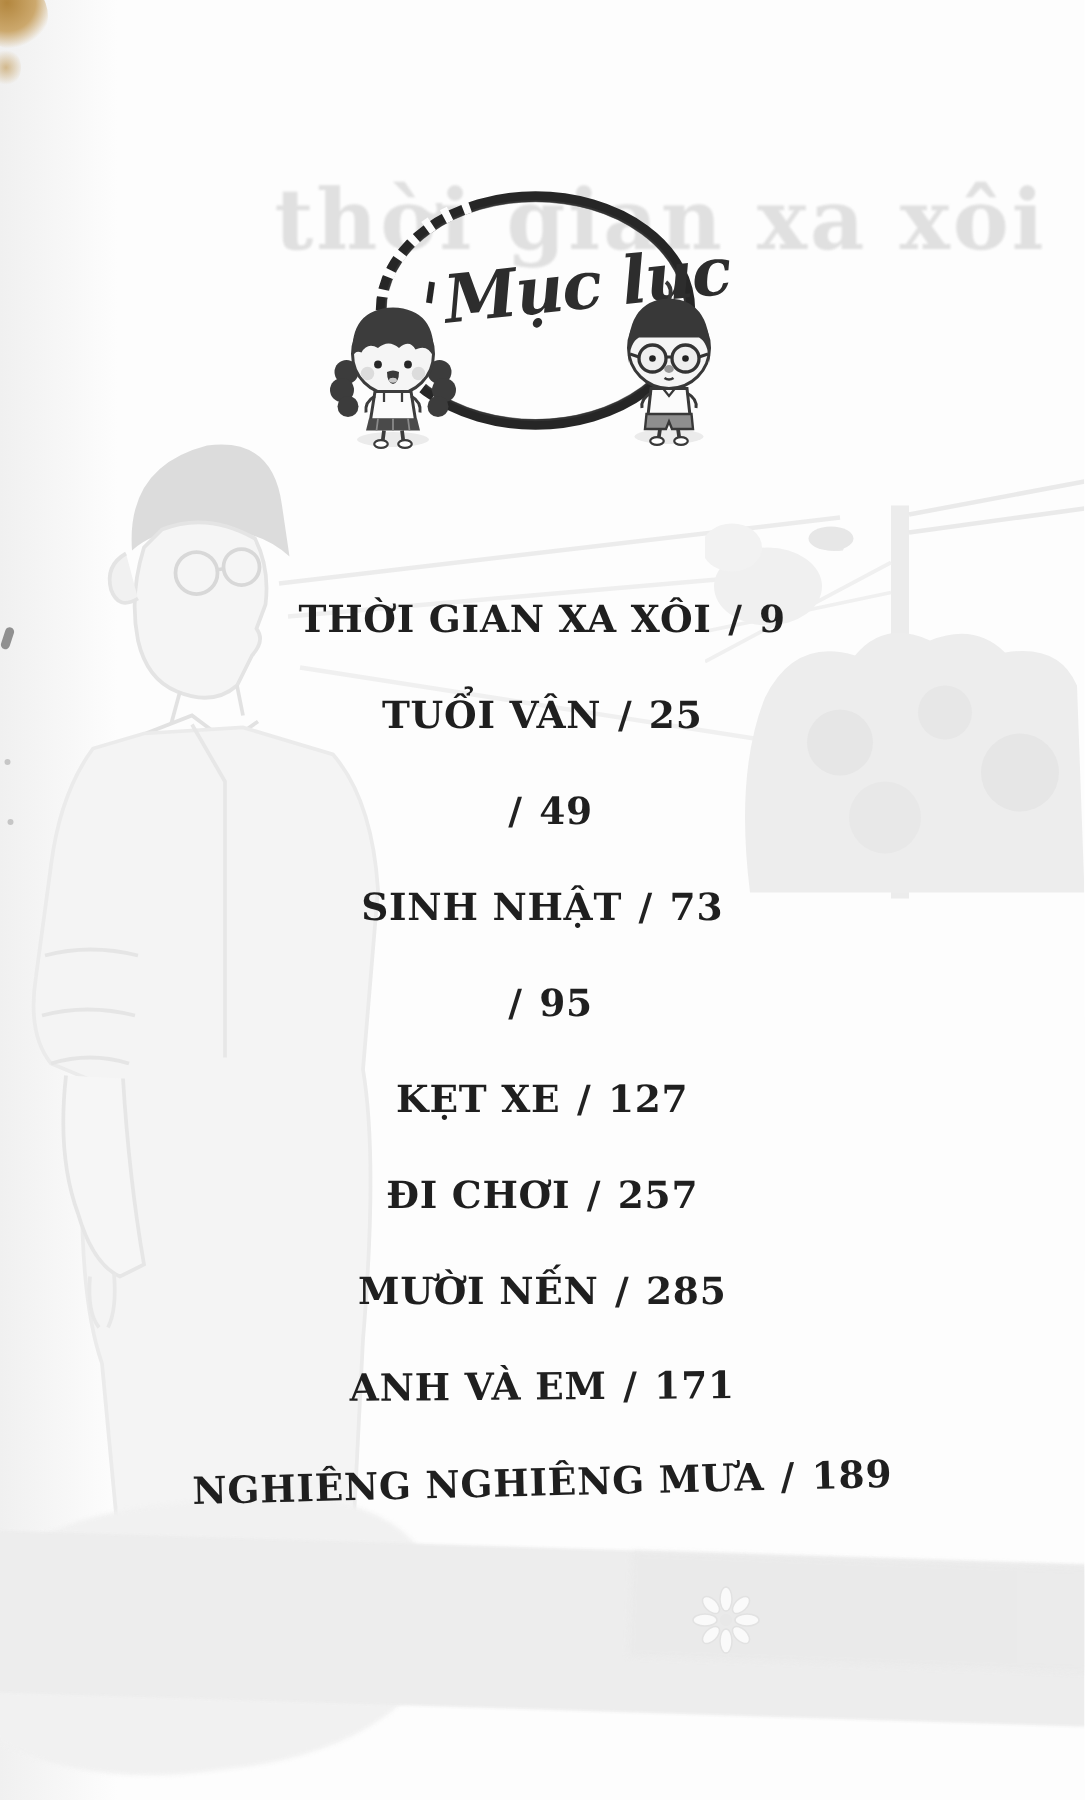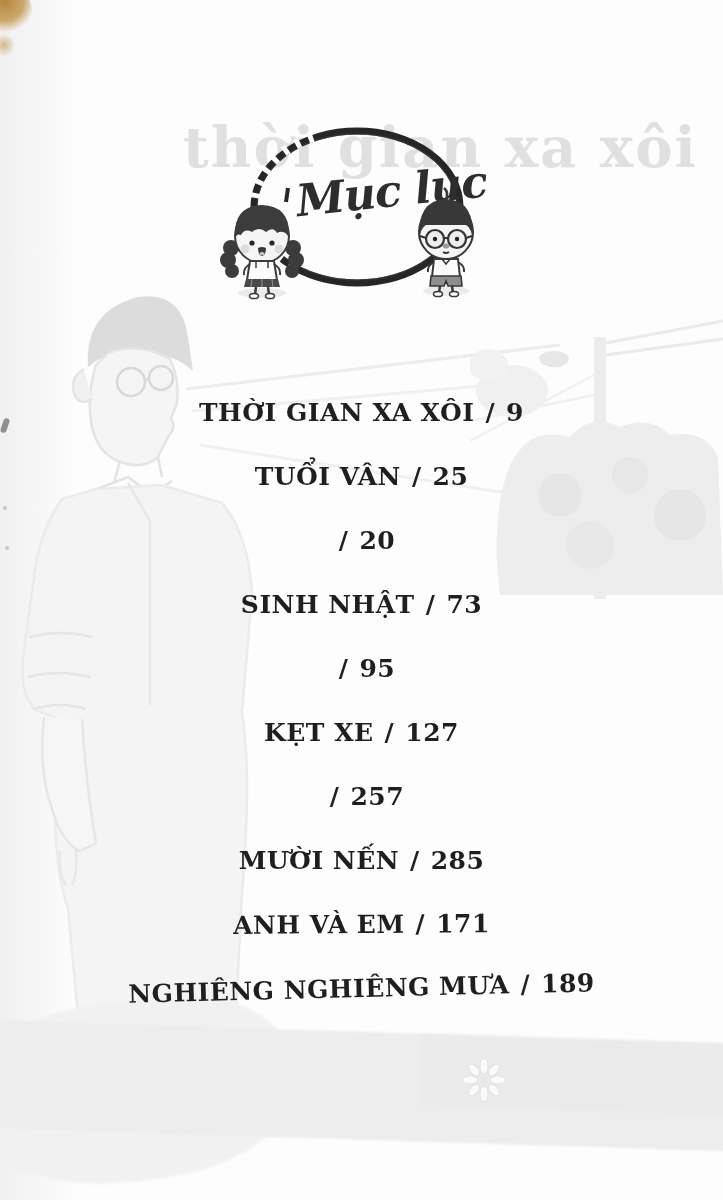--- a/index.html
+++ b/index.html
@@ -222,7 +222,7 @@
     </div>
     <div class="toc-row">
       <span class="sep">/</span>
-      <span>20</span>
+      <span>49</span>
     </div>
     <div class="toc-row">
       <span>SINH NHẬT</span>

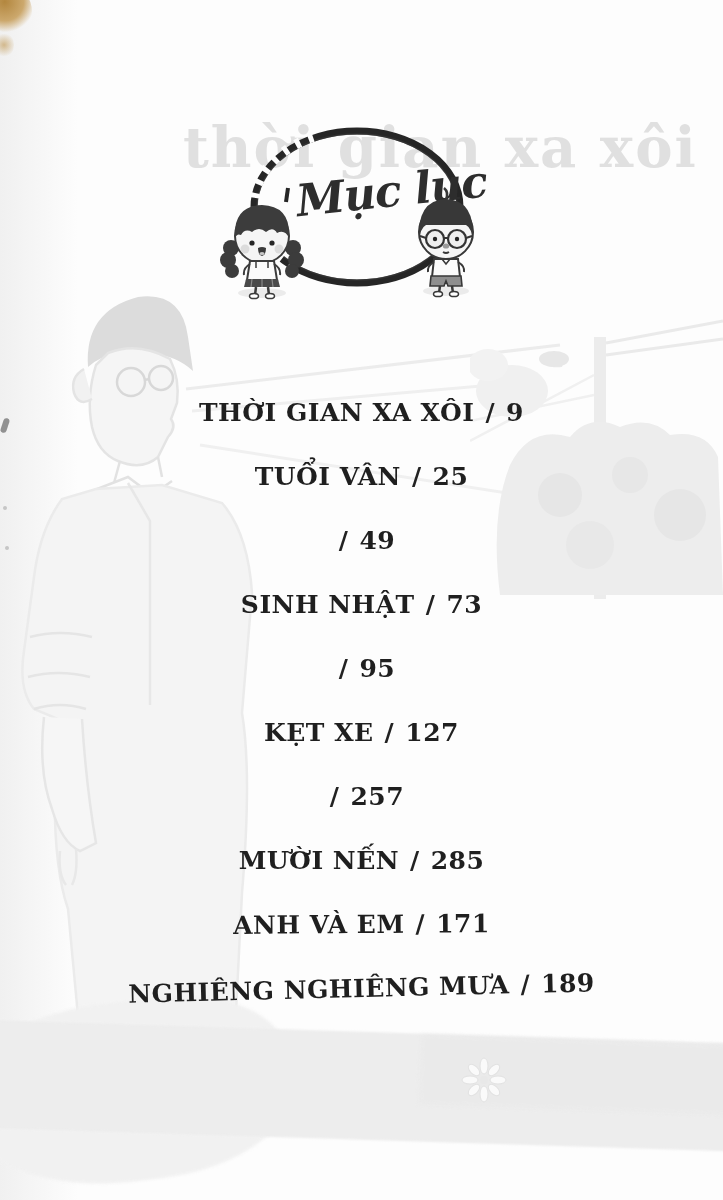--- a/index.html
+++ b/index.html
@@ -239,6 +239,7 @@
       <span>127</span>
     </div>
     <div class="toc-row">
+      <span>ĐI CHƠI</span>
       <span class="sep">/</span>
       <span>257</span>
     </div>

